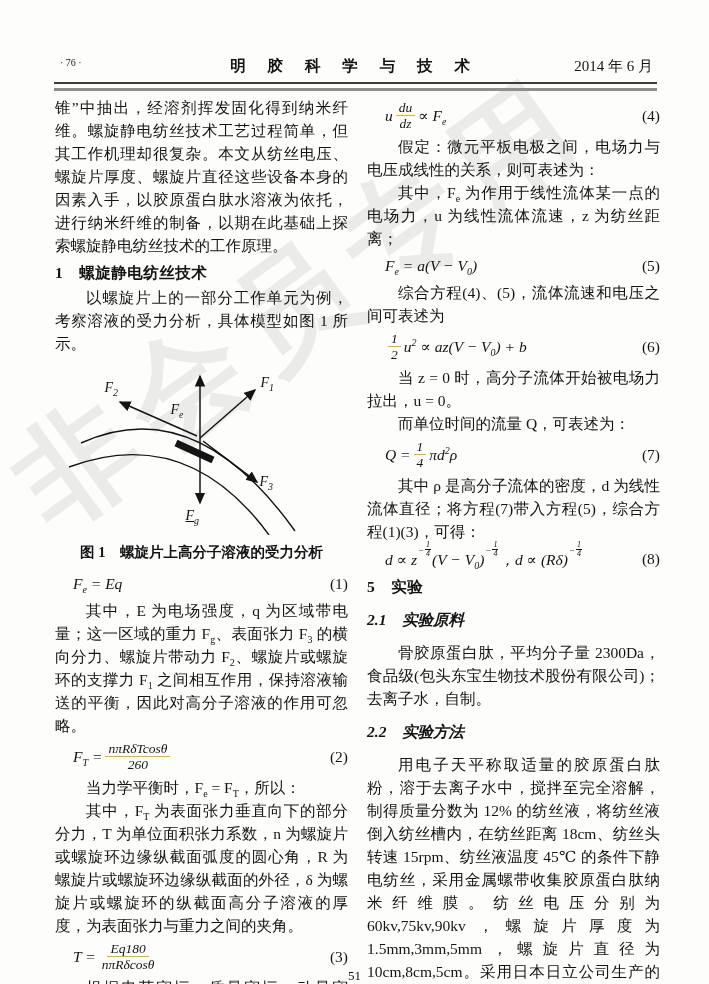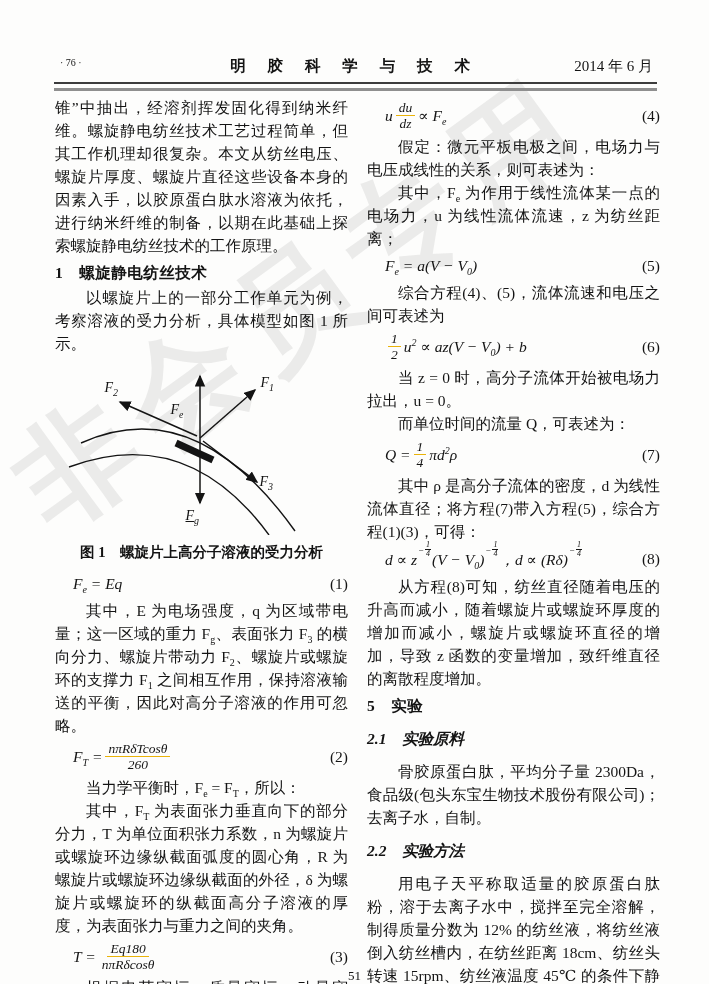--- a/index.html
+++ b/index.html
@@ -213,7 +213,6 @@
       <span class="eqnum">(8)</span>
     </div>
 
-    <p class="indent">从方程(8)可知，纺丝直径随着电压的升高而减小，随着螺旋片或螺旋环厚度的增加而减小，螺旋片或螺旋环直径的增加，导致 z 函数的变量增加，致纤维直径的离散程度增加。</p>
 
     <p class="sec-h">5　实验</p>
     <p class="sub-h">2.1　实验原料</p>

